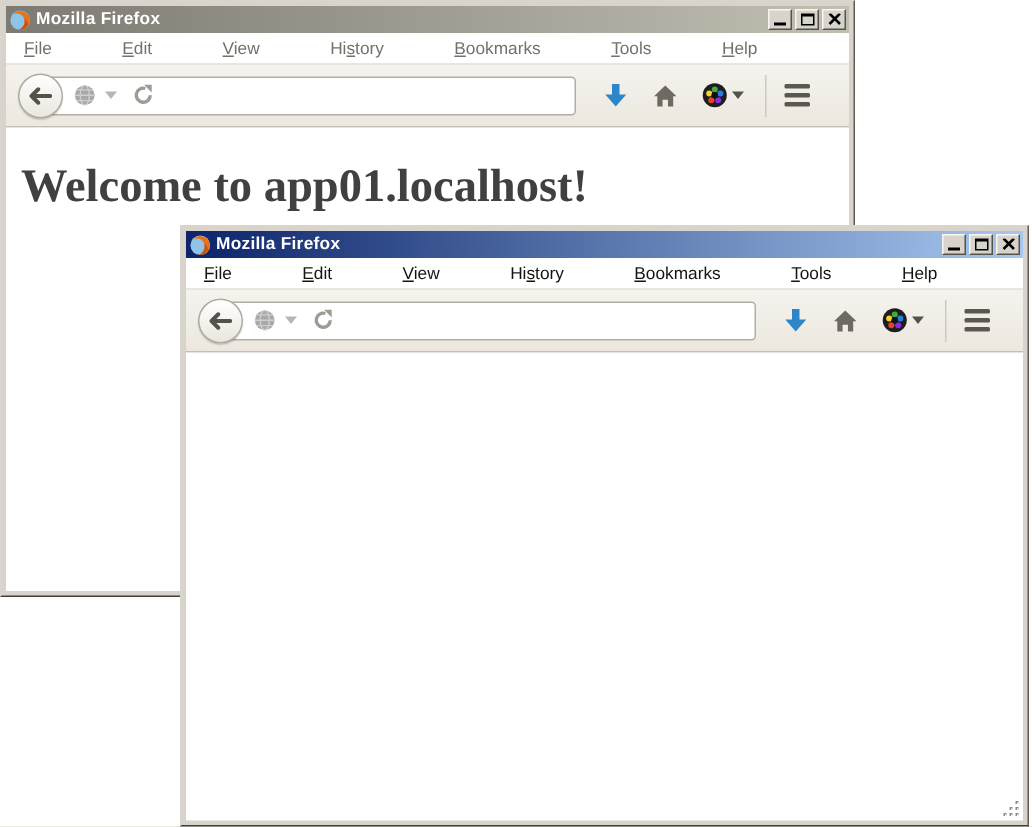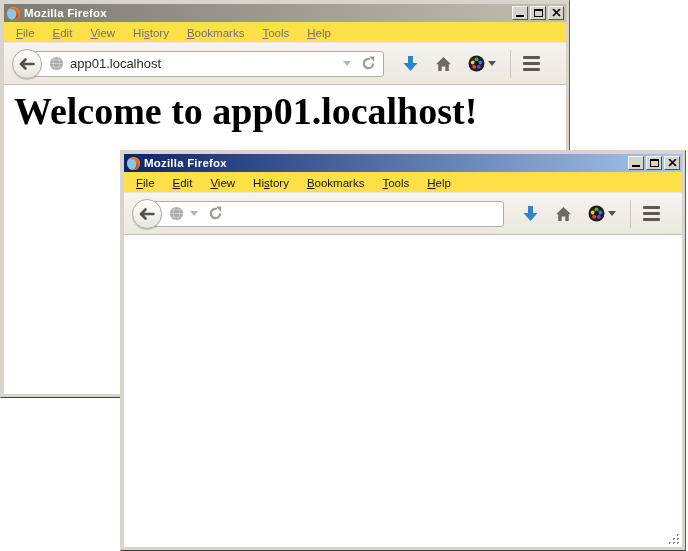--- a/index.html
+++ b/index.html
@@ -37,7 +37,7 @@
   
   .menubar {
     height:20px; flex:0 0 20px; display:flex; align-items:center;
-    padding:1px 3px 0 3px; background:#fde047;
+    padding:1px 3px 0 3px; background:#ffffff;gap:29px;
   }
   .menu-item { padding:2px 9px; font-size:11.5px; white-space:nowrap; cursor:default; }
   .menubar.dim .menu-item { color:#73716a; }

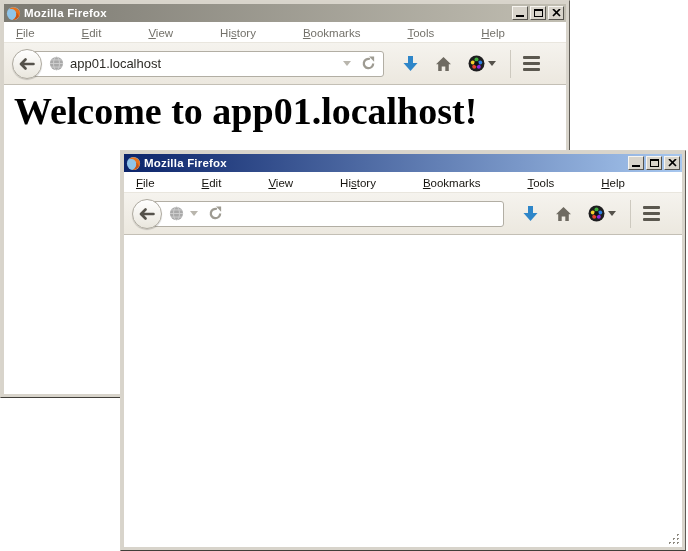--- a/index.html
+++ b/index.html
@@ -142,7 +142,6 @@
               <path d="M1 8 H15 M2.2 4.2 H13.8 M2.2 11.8 H13.8" stroke="#cfcfcf" stroke-width="1" fill="none"></path>
             </svg>
         </span>
-        <span class="url-text">app01.localhost</span>
         <span class="url-dropdown"></span>
         <span class="tool-icon">
           <svg width="15" height="15" viewBox="0 0 16 16">

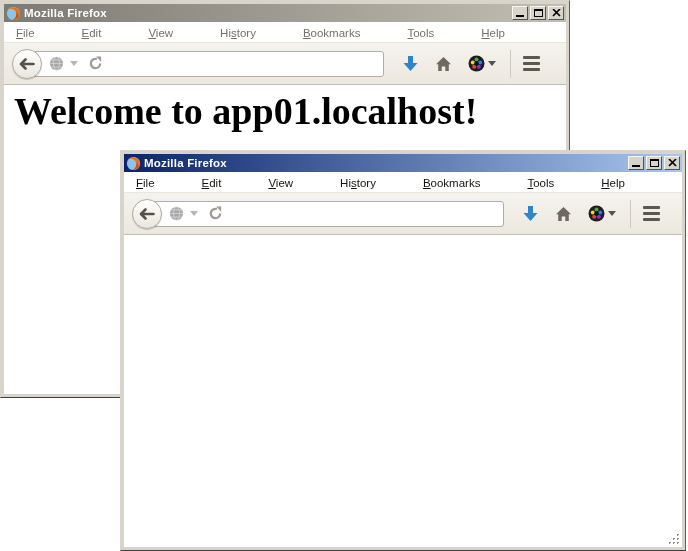--- a/index.html
+++ b/index.html
@@ -81,8 +81,8 @@
   
   .page { flex:1; background:#ffffff; position:relative; overflow:hidden; }
   .page h1 {
-    margin:4px 0 0 10px; font-family:"Liberation Serif", serif;
-    font-size:38px; font-weight:bold; color:#000000;
+    margin:21px 0 0 10px; font-family:"Liberation Serif", serif;
+    font-size:31px; font-weight:bold; color:#404040;
   }
   .resize-grip { position:absolute; right:1px; bottom:1px; }
   

